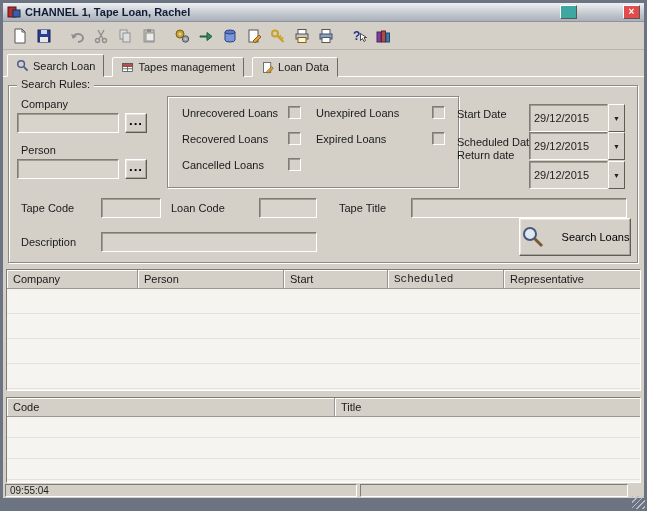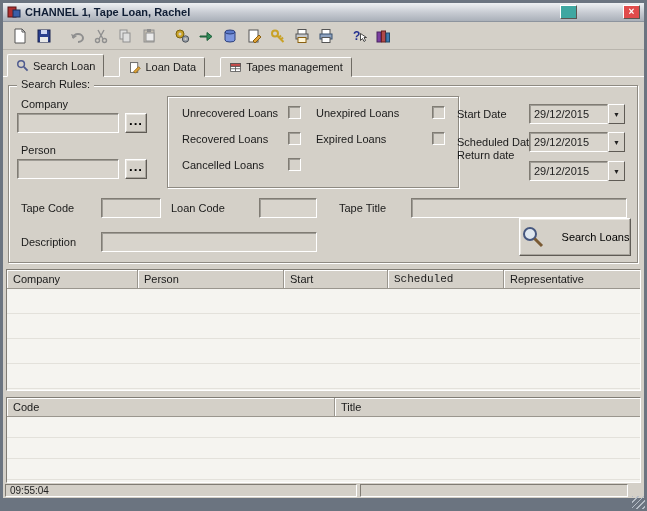--- a/index.html
+++ b/index.html
@@ -42,7 +42,7 @@
   .tab-underline { position:absolute; left:0; top:73px; right:0; height:1px; background:#ffffff; z-index:1; }
   .tab {
     height:20px; display:flex; align-items:center; gap:4px; padding:0 8px;
-    background:#d4d0c8; margin-right:15px; position:relative; z-index:2;
+    background:#d4d0c8; margin-right:8px; position:relative; z-index:2;
     border:1px solid; border-color:#ffffff #6f6b64 transparent #ffffff;
     border-radius:2px 2px 0 0;
   }

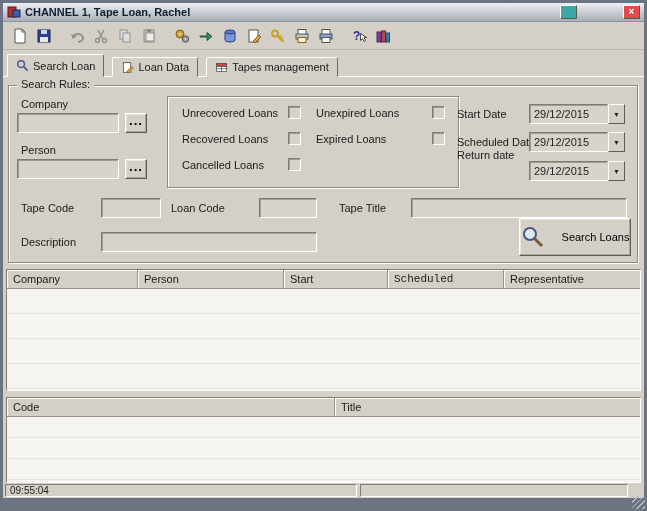--- a/index.html
+++ b/index.html
@@ -239,13 +239,6 @@
     </div>
     <div class="tab">
       <svg width="13" height="13" viewBox="0 0 16 16">
-        <rect x="3" y="2" width="9" height="12" fill="#ffffff" stroke="#555"></rect>
-        <path d="M7 13 L13 7 l2 2 -6 6 z" fill="#e0a33a" stroke="#8a6010"></path>
-      </svg>
-      <span>Loan Data</span>
-    </div>
-    <div class="tab">
-      <svg width="13" height="13" viewBox="0 0 16 16">
         <rect x="2" y="3" width="12" height="10" fill="#ffffff" stroke="#555"></rect>
         <line x1="2" y1="6.5" x2="14" y2="6.5" stroke="#555"></line>
         <line x1="2" y1="9.5" x2="14" y2="9.5" stroke="#555"></line>
@@ -253,6 +246,13 @@
         <rect x="2" y="3" width="12" height="3.5" fill="#c94b4b" stroke="#555"></rect>
       </svg>
       <span>Tapes management</span>
+    </div>
+    <div class="tab">
+      <svg width="13" height="13" viewBox="0 0 16 16">
+        <rect x="3" y="2" width="9" height="12" fill="#ffffff" stroke="#555"></rect>
+        <path d="M7 13 L13 7 l2 2 -6 6 z" fill="#e0a33a" stroke="#8a6010"></path>
+      </svg>
+      <span>Loan Data</span>
     </div>
   </div>
 

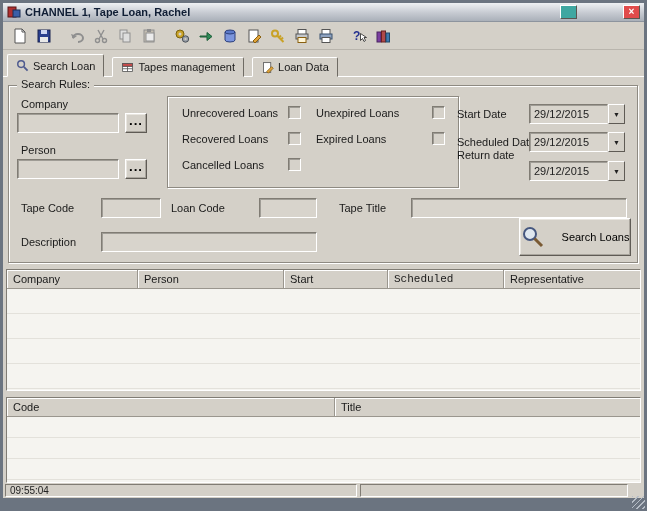--- a/index.html
+++ b/index.html
@@ -73,7 +73,7 @@
     box-shadow:inset 1px 1px 0 rgba(90,88,82,0.45);
   }
   
-  .combo { position:absolute; height:20px; display:flex; }
+  .combo { position:absolute; height:28px; display:flex; }
   .combo .combo-text {
     flex:1; background:#d8d4cc; border:1px solid; border-color:#807c74 transparent #ffffff #807c74;
     box-shadow:inset 1px 1px 0 rgba(90,88,82,0.45);

